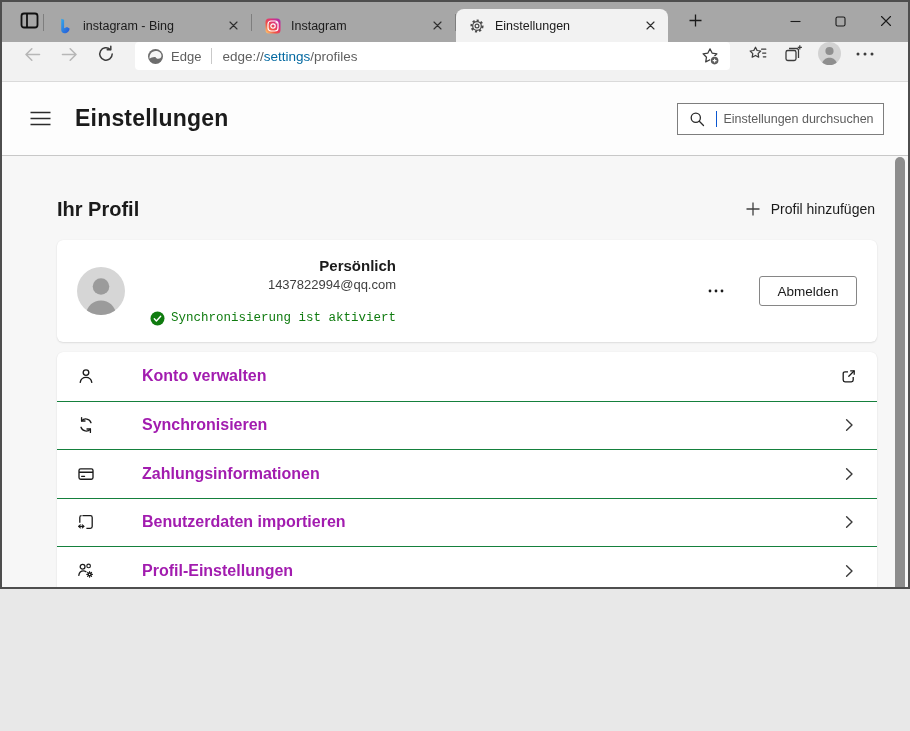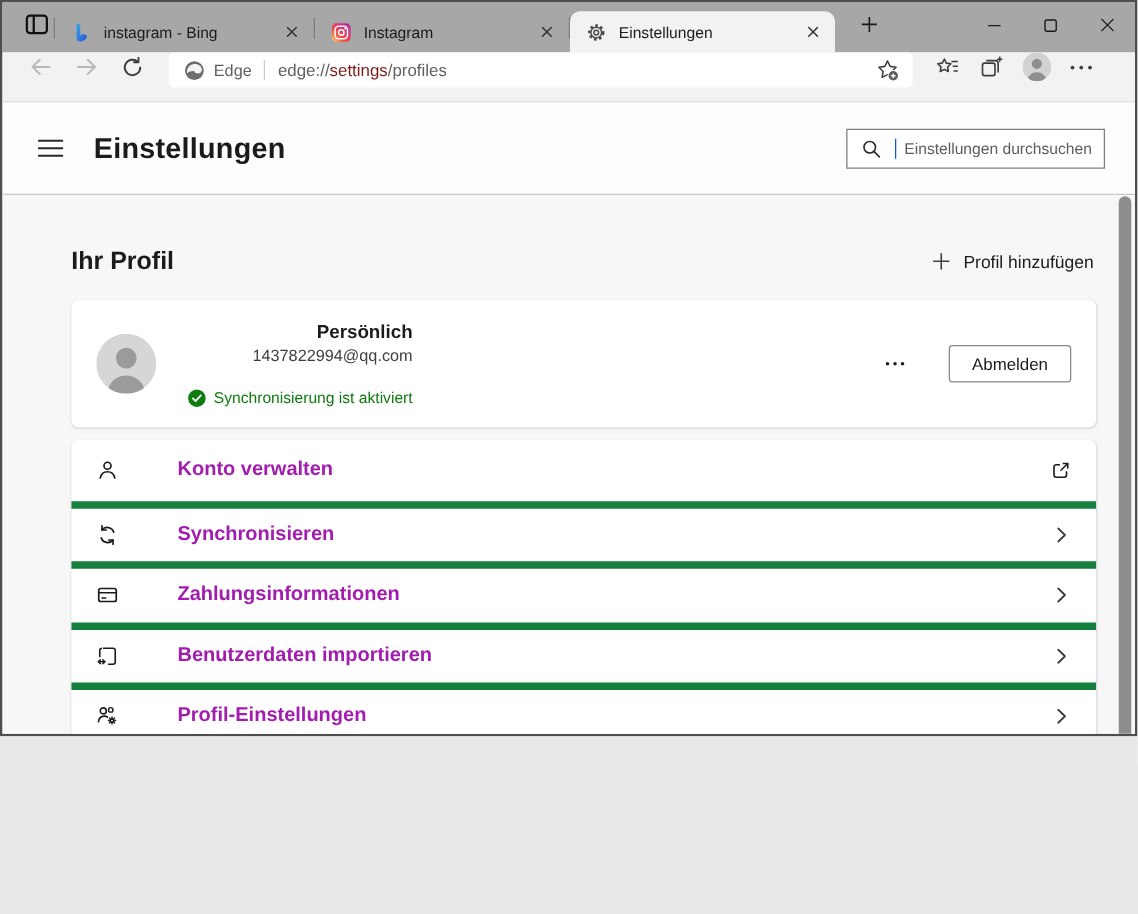--- a/index.html
+++ b/index.html
@@ -29,7 +29,7 @@
   .ab-divider{width:1px;height:16px;background:#c9c9c9;margin:0 10px;}
   .ab-url{font-size:13.5px;white-space:nowrap;overflow:hidden;}
   .ab-url .u-scheme,.ab-url .u-path{color:#5f5f5f;}
-  .ab-url .u-host{color:#7f1d1d;}
+  .ab-url .u-host{color:#0369a1;}
   .ab-staradd{margin-left:auto;padding:3px;display:flex;}
   .nav-right{display:flex;align-items:center;gap:15px;padding:0 8px;}
   .nav-right > span{display:flex;}

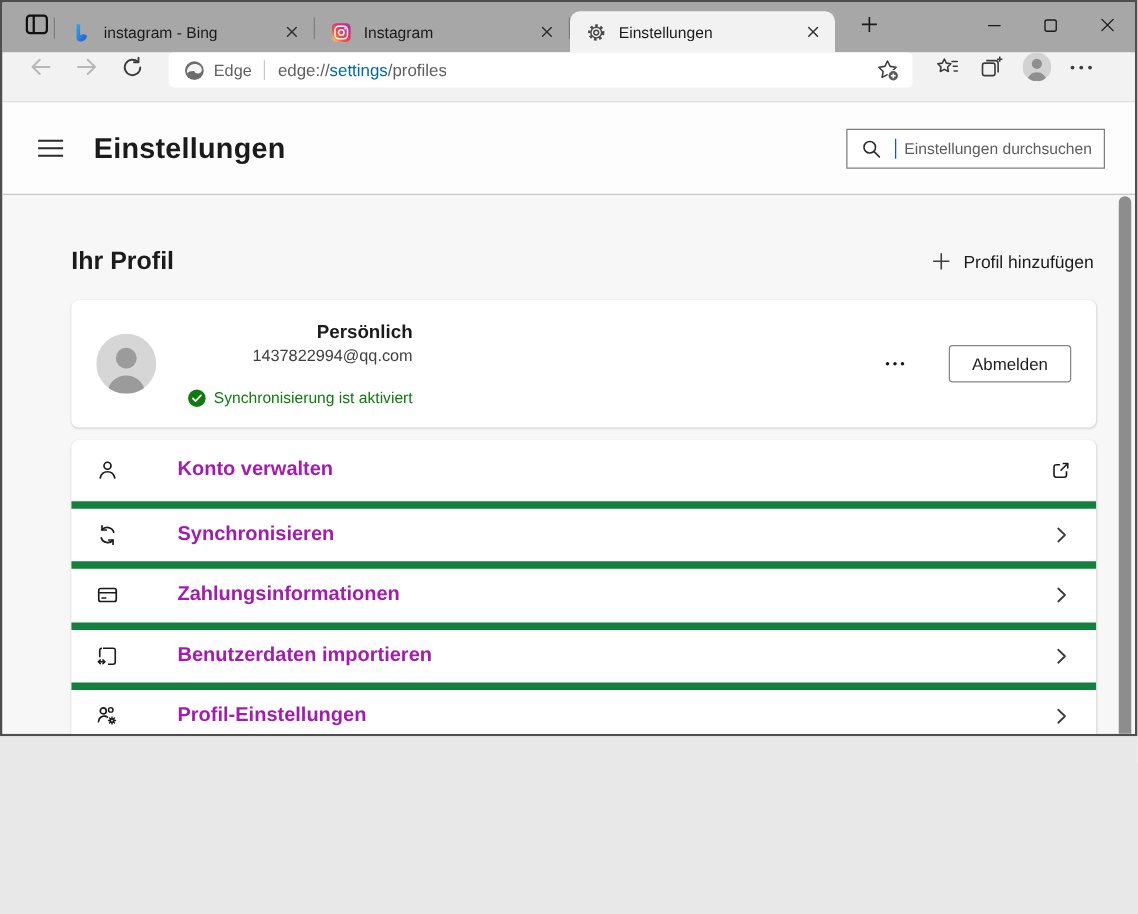--- a/index.html
+++ b/index.html
@@ -55,7 +55,7 @@
   .profile-info{margin-left:25px;}
   .profile-name{font-size:15px;font-weight:700;color:#1b1b1b;}
   .profile-email{font-size:13px;color:#404040;margin-top:3px;}
-  .sync-row{display:flex;align-items:center;gap:6px;margin-top:19px;}
+  .sync-row{display:flex;align-items:center;gap:6px;margin-top:19px;font-family:Liberation Mono, monospace;}
   .sync-text{font-size:12.5px;color:#0f7b0f;}
   .more-btn{margin-left:auto;margin-right:30px;padding:5px;display:flex;border-radius:3px;}
   .signout-btn{width:98px;height:30px;background:#fff;border:1px solid #868686;border-radius:3px;font-size:13.5px;color:#1b1b1b;font-family:inherit;display:flex;align-items:center;justify-content:center;cursor:default;}

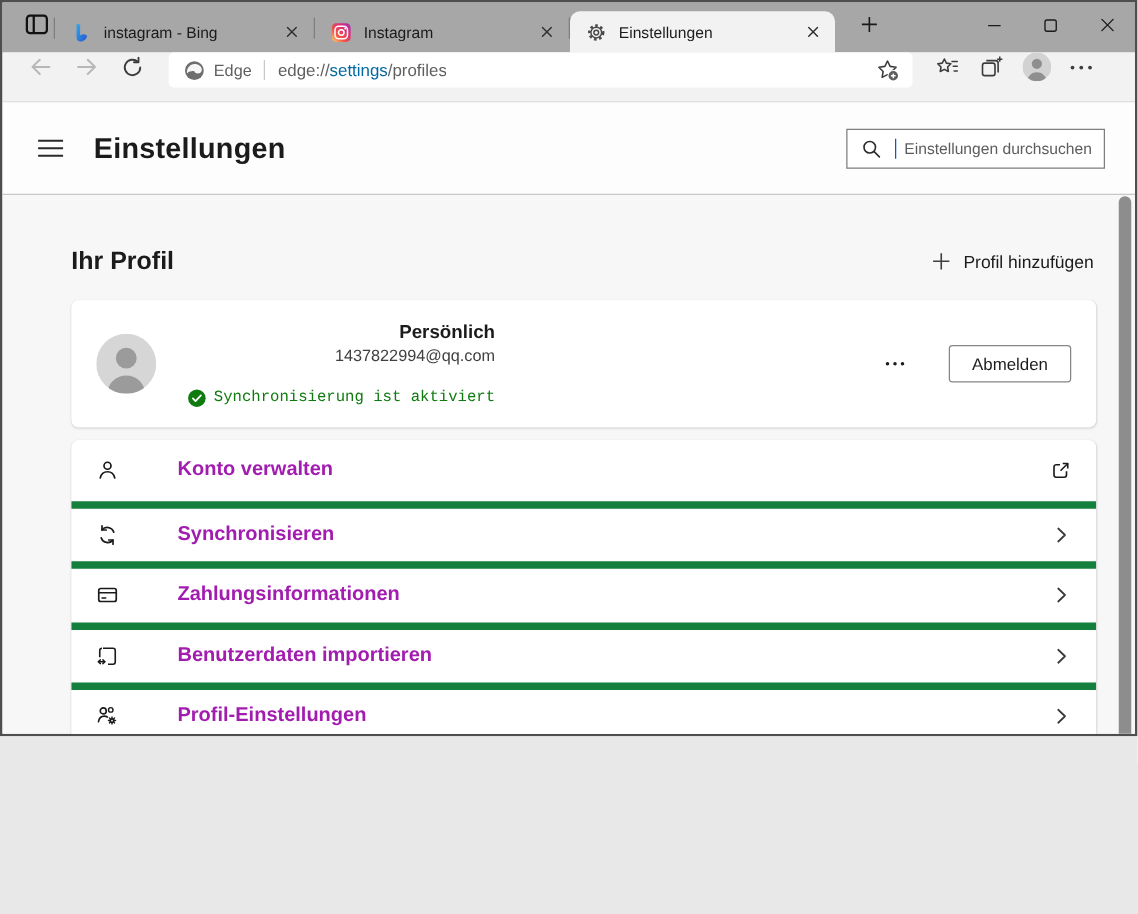--- a/index.html
+++ b/index.html
@@ -62,7 +62,7 @@
 
   .list-card{margin-top:10px;overflow:hidden;}
   .menu-row{height:48.5px;display:flex;align-items:center;padding:0 20px;position:relative;}
-  .menu-row + .menu-row{border-top:6px solid #15803d;}
+  .menu-row + .menu-row{border-top:1px solid #15803d;}
   .menu-icon{width:18px;display:flex;justify-content:center;flex:0 0 auto;}
   .menu-label{margin-left:15px;font-size:16px;font-weight:600;color:#a21caf;padding-left:32px;}
   .menu-trailing{margin-left:auto;display:flex;}

